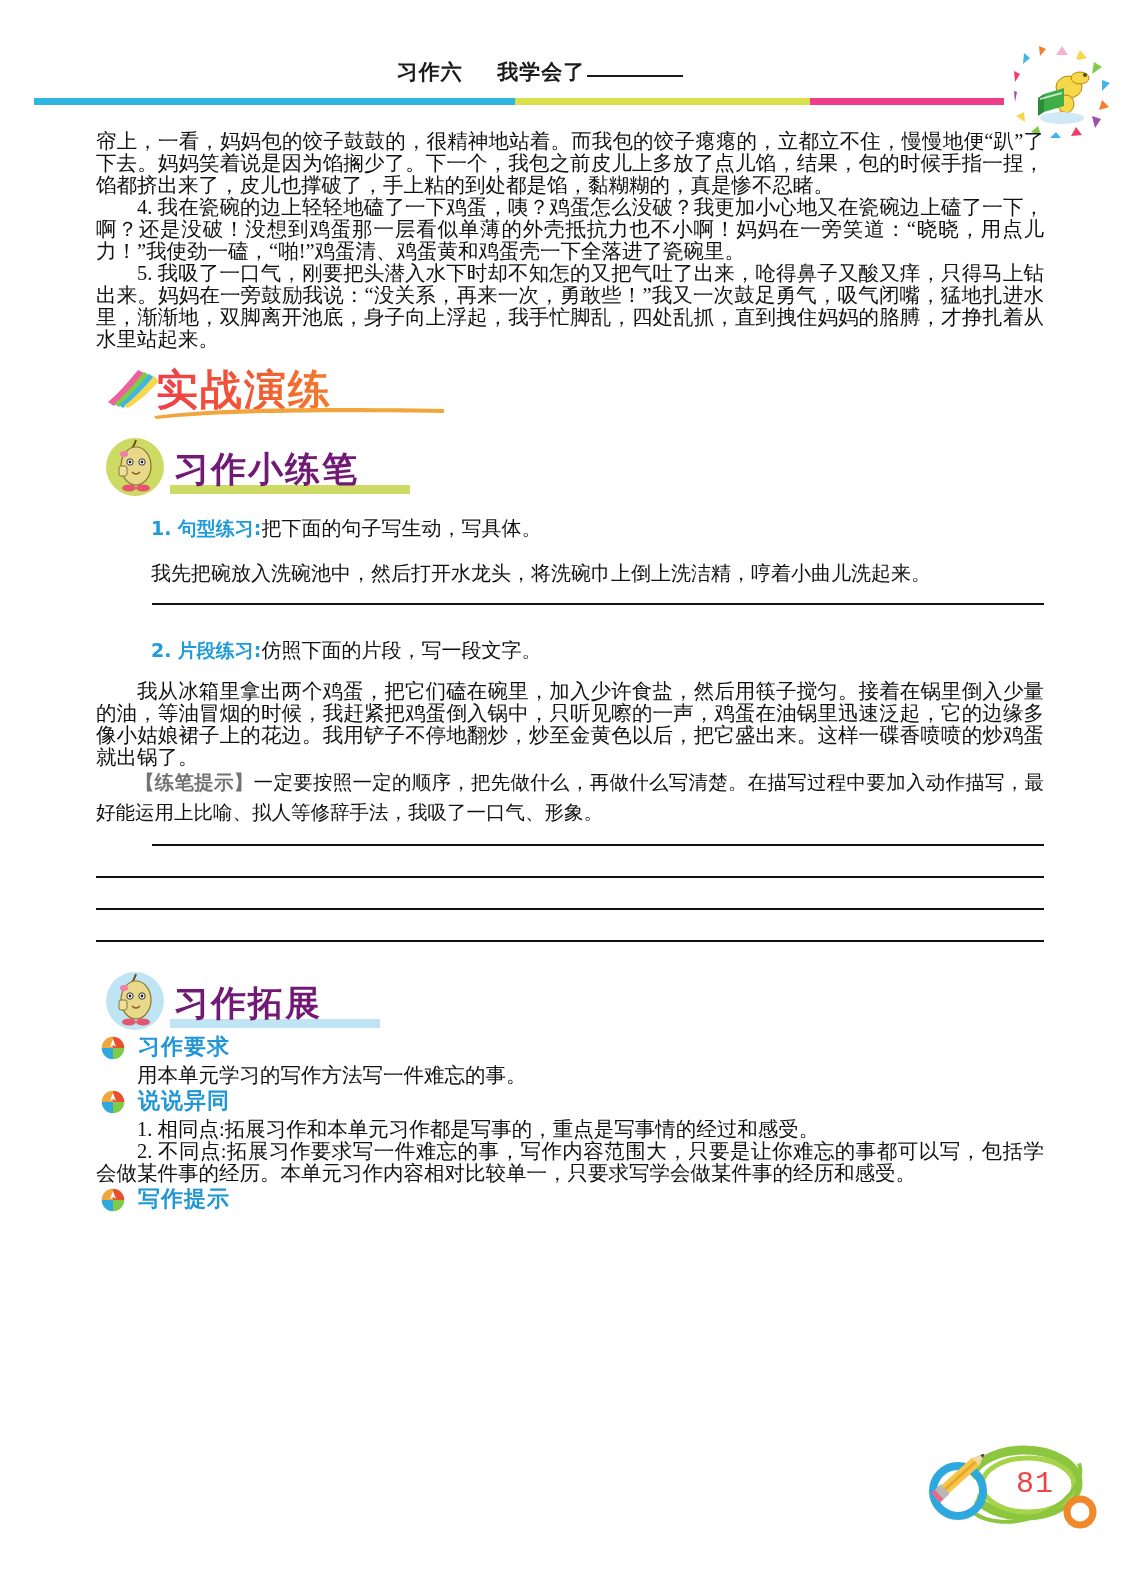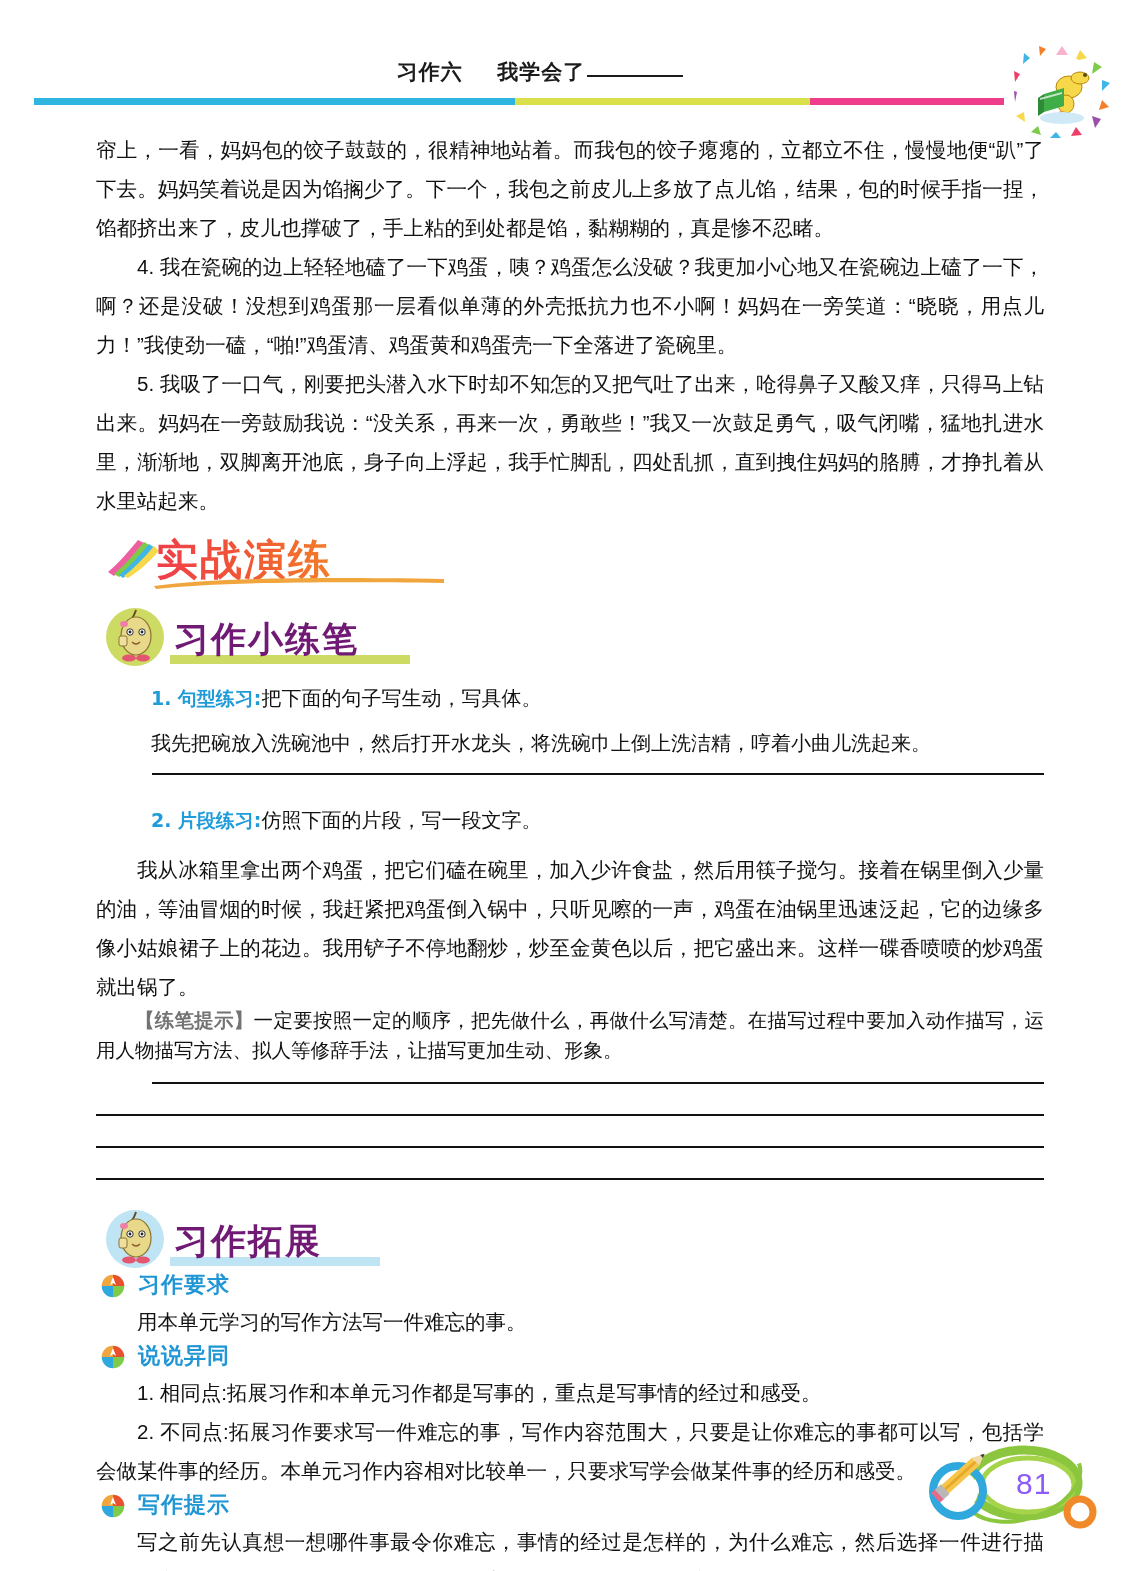--- a/index.html
+++ b/index.html
@@ -72,11 +72,11 @@
   p.body-text {
     margin: 0;
     font-size: 20.5px;
-    line-height: 39px;
+    line-height: 22px;
     color: #111111;
     text-align: justify;
     text-justify: inter-ideograph;
-    font-family: Liberation Sans, sans-serif;
+    font-family: Liberation Serif, serif;
   }
   p.indent { text-indent: 2em; }
 

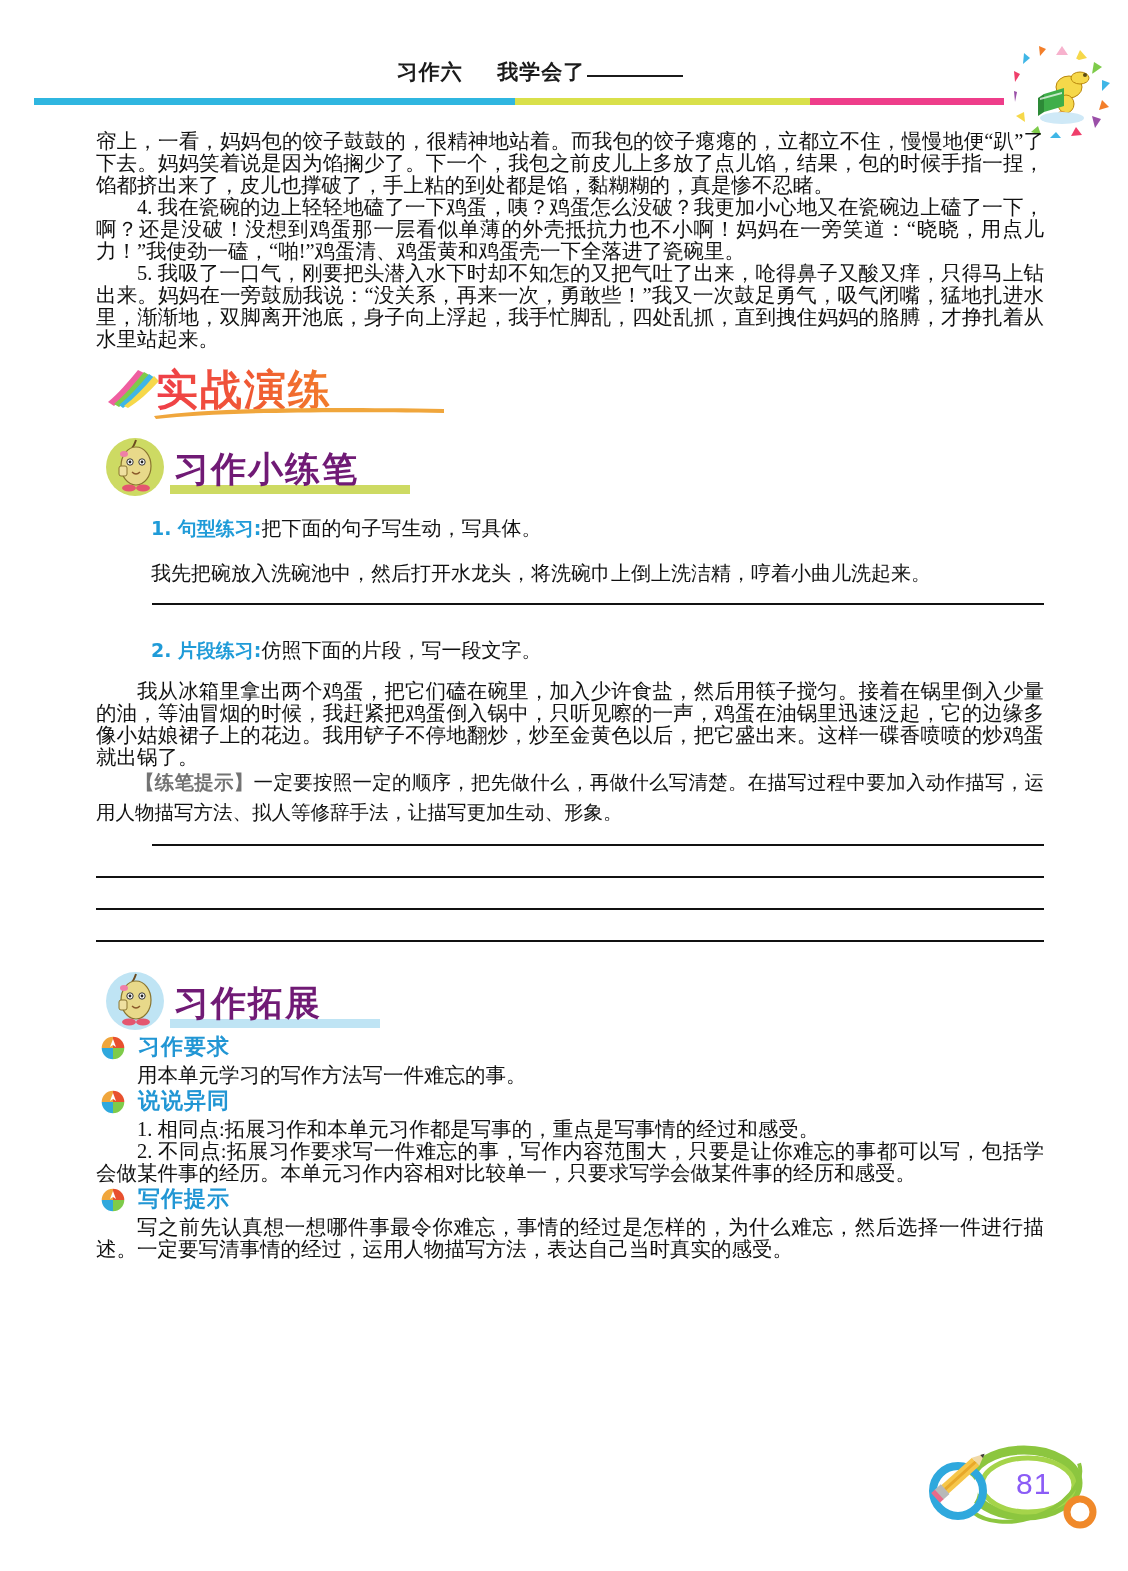--- a/index.html
+++ b/index.html
@@ -329,7 +329,7 @@
     </p>
     <p class="body-text indent">我从冰箱里拿出两个鸡蛋，把它们磕在碗里，加入少许食盐，然后用筷子搅匀。接着在锅里倒入少量的油，等油冒烟的时候，我赶紧把鸡蛋倒入锅中，只听见嚓的一声，鸡蛋在油锅里迅速泛起，它的边缘多像小姑娘裙子上的花边。我用铲子不停地翻炒，炒至金黄色以后，把它盛出来。这样一碟香喷喷的炒鸡蛋就出锅了。</p>
     <p class="body-text kai indent">
-      <span class="tip-tag">【练笔提示】</span><span>一定要按照一定的顺序，把先做什么，再做什么写清楚。在描写过程中要加入动作描写，运用人物描写方法、拟人等修辞手法，让描写更加生动、形象。</span>
+      <span class="tip-tag">【练笔提示】</span><span>一定要按照一定的顺序，把先做什么，再做什么写清楚。在描写过程中要加入动作描写，最好能运用上比喻、拟人等修辞手法，我吸了一口气、形象。</span>
     </p>
     <div class="write-lines" style="margin-top:16px">
       <div class="write-line short"></div>

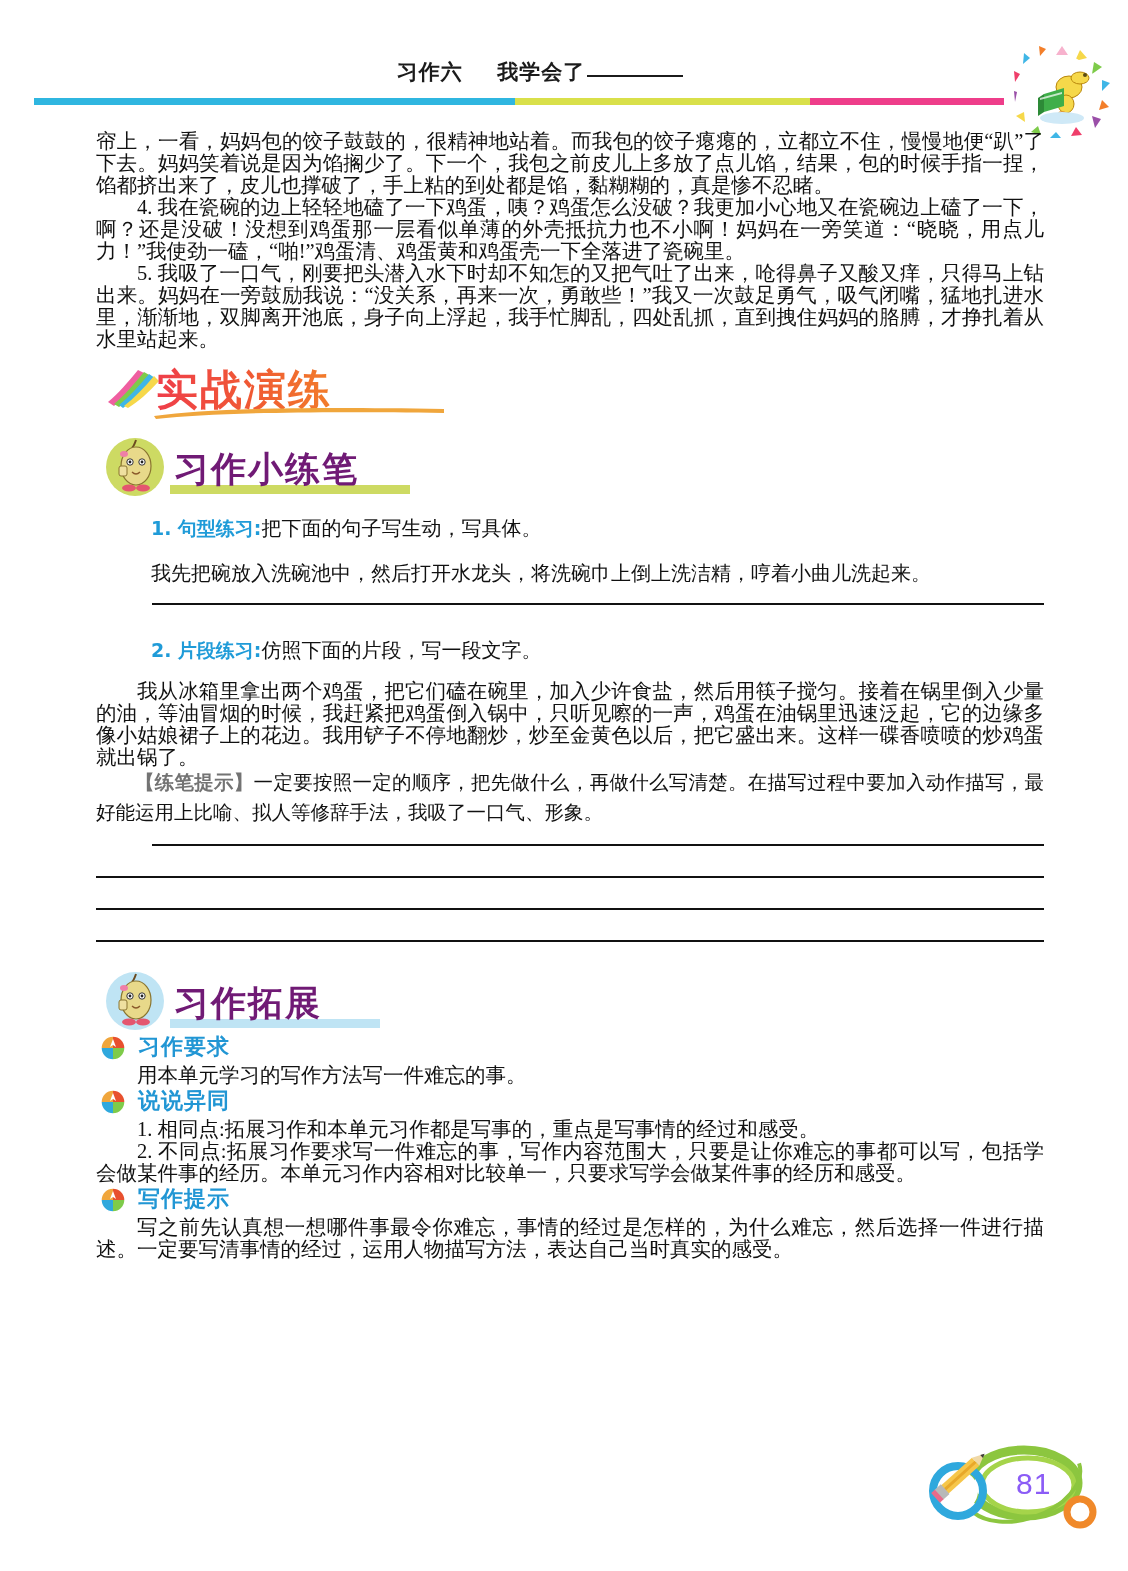--- a/index.html
+++ b/index.html
@@ -399,7 +399,6 @@
     </svg>
     <div class="sub-label">写作提示</div>
   </div>
-  <p class="body-text indent">写之前先认真想一想哪件事最令你难忘，事情的经过是怎样的，为什么难忘，然后选择一件进行描述。一定要写清事情的经过，运用人物描写方法，表达自己当时真实的感受。</p>
 
 </div>
 

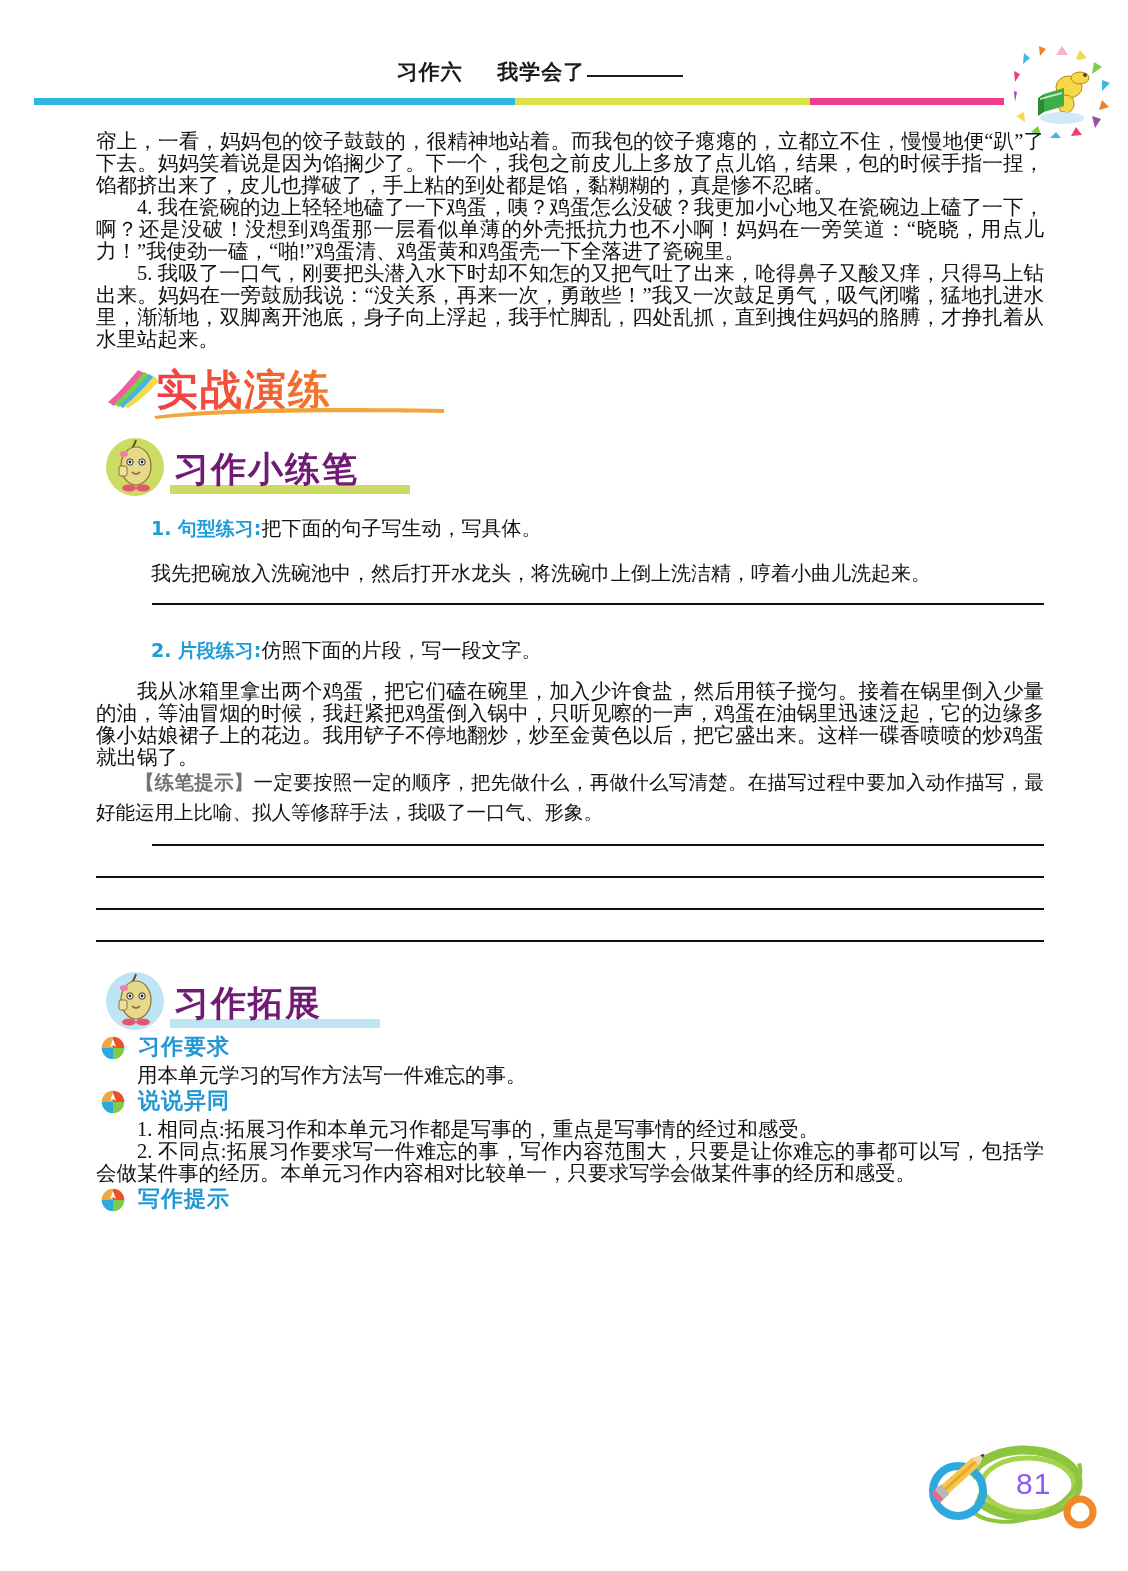--- a/index.html
+++ b/index.html
@@ -211,10 +211,10 @@
     position: absolute;
     left: 104px;
     top: 34px;
-    font-family: Liberation Sans, sans-serif;
+    font-family: Liberation Mono, monospace;
     font-size: 30px;
     font-weight: 500;
-    color: #8b5cf6;
+    color: #ef4444;
     letter-spacing: 1px;
   }
 </style>

